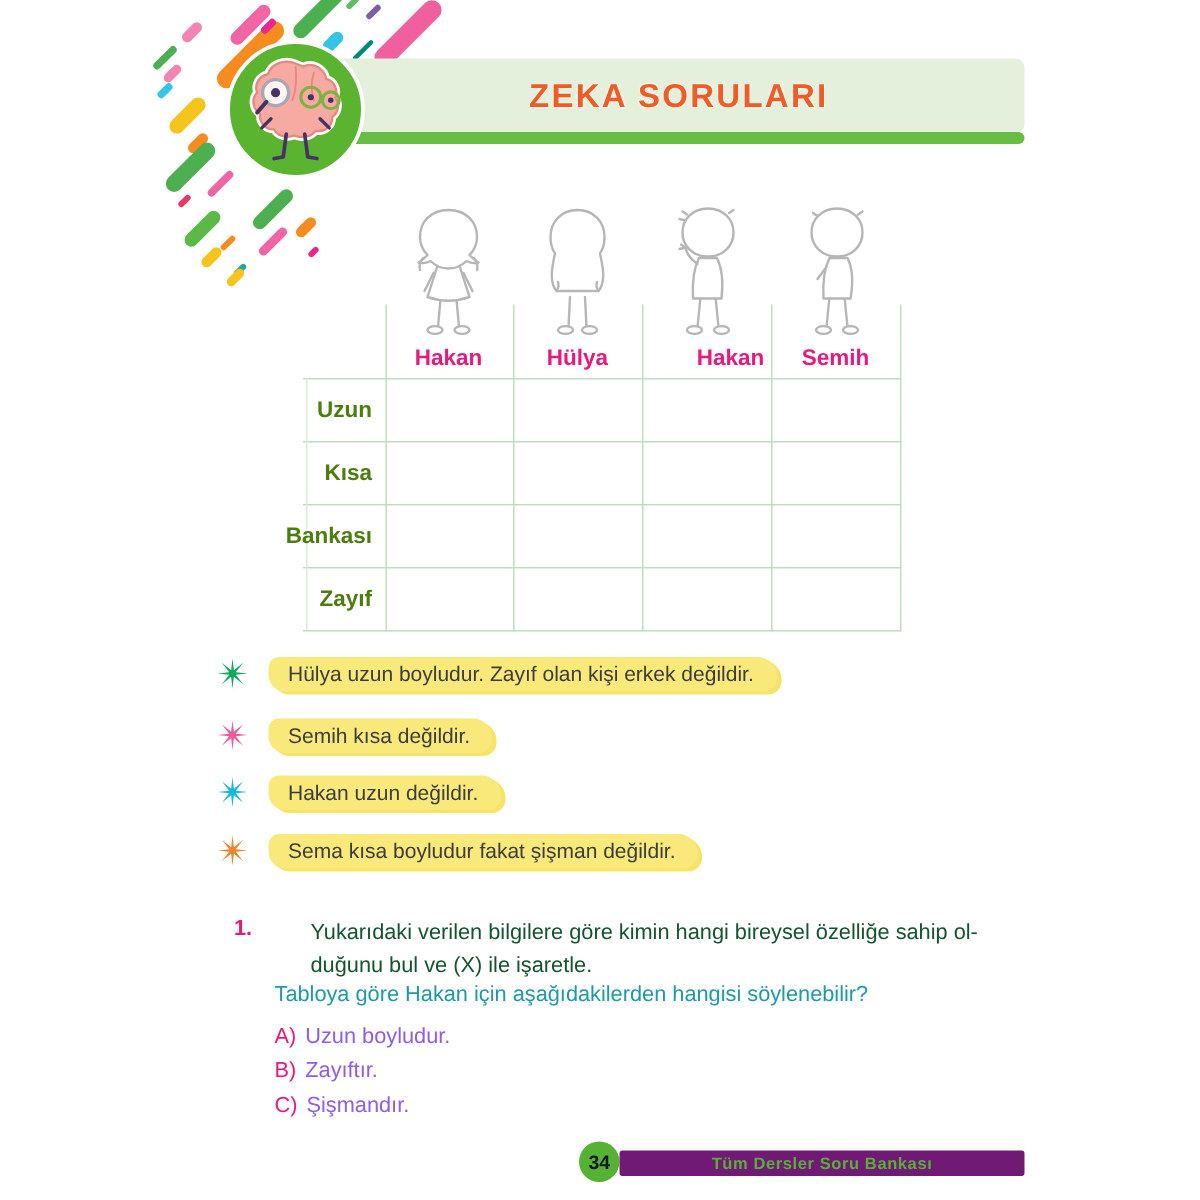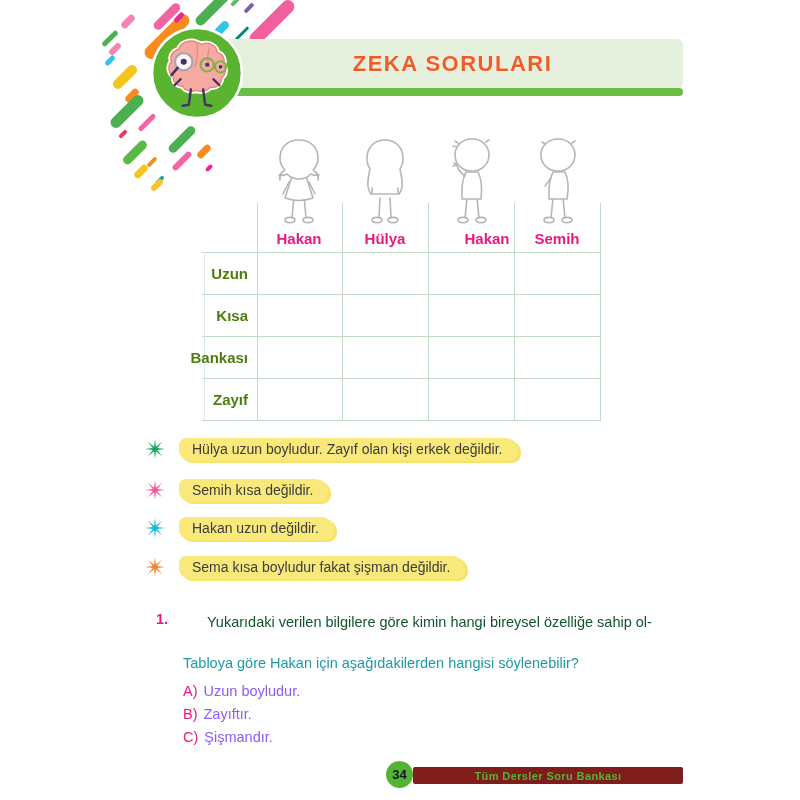--- a/index.html
+++ b/index.html
@@ -230,6 +230,7 @@
   <div class="qnum">1.</div>
   <div class="qtext">
     <span>Yukarıdaki verilen bilgilere göre kimin hangi bireysel özelliğe sahip ol-</span>
+    <span>duğunu bul ve (X) ile işaretle.</span>
   </div>
   <div class="subq">Tabloya göre Hakan için aşağıdakilerden hangisi söylenebilir?</div>
 

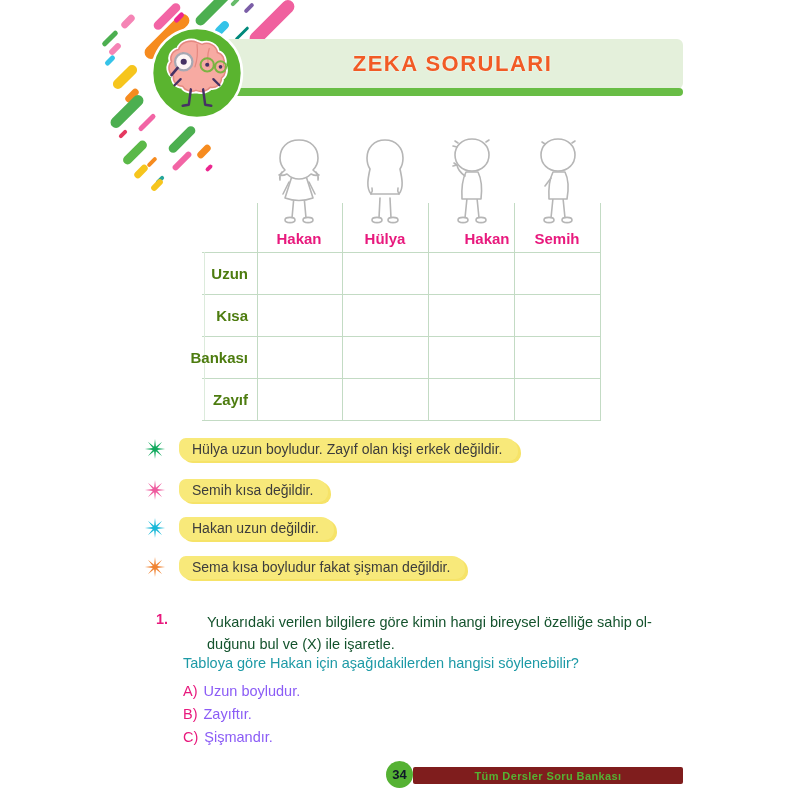--- a/index.html
+++ b/index.html
@@ -51,7 +51,7 @@
   .page-badge{position:absolute;left:386px;top:761px;width:27px;height:27px;border-radius:50%;
         background:#55b233;color:#0f172a;font-size:13px;font-weight:700;
         display:flex;align-items:center;justify-content:center;}
-  .footer-bar{position:absolute;left:413px;top:767px;width:270px;height:17px;background:#7f1d1d;
+  .footer-bar{position:absolute;left:413px;top:767px;width:270px;height:17px;background:#701a75;
         border-radius:2px;display:flex;align-items:center;justify-content:center;}
   .footer-bar span{font-size:11px;font-weight:700;letter-spacing:0.4px;color:#55b233;}
 </style>

